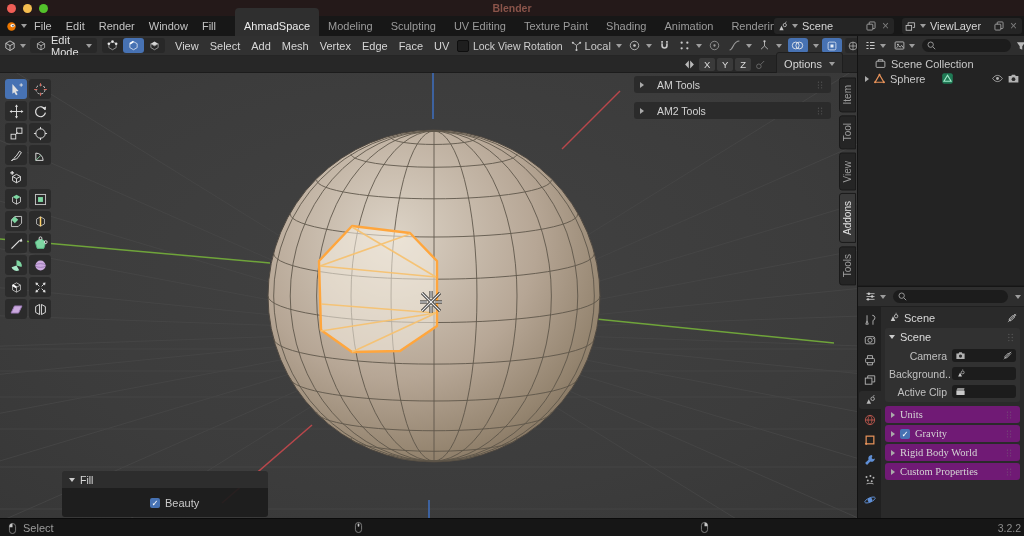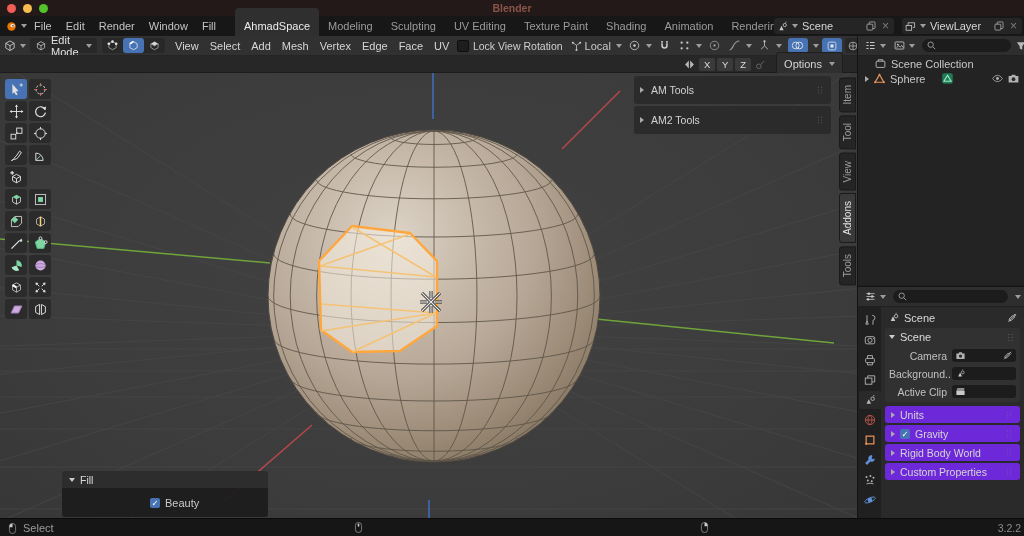--- a/index.html
+++ b/index.html
@@ -69,8 +69,8 @@
   .tool.active{background:#4772b3;}
   .tool.blank{background:transparent;}
   .npanel{position:absolute;right:26px;top:3px;width:197px;z-index:3;}
-  .np-row{height:28px;background:rgba(42,42,42,.93);border-radius:3px;margin-bottom:2px;display:flex;
-          align-items:center;padding:0 6px;gap:7px;color:#d2d2d2;font-size:10.5px;}
+  .np-row{height:17px;background:rgba(42,42,42,.93);border-radius:3px;margin-bottom:9px;display:flex;
+          align-items:center;padding:0 6px;gap:13px;color:#d2d2d2;font-size:10.5px;}
   .np-dots{margin-left:auto;opacity:.55;}
   .np-tabs{position:absolute;right:1px;top:4px;z-index:3;display:flex;flex-direction:column;gap:3px;}
   .np-tab{writing-mode:vertical-rl;transform:rotate(180deg);background:#252525;color:#9e9e9e;

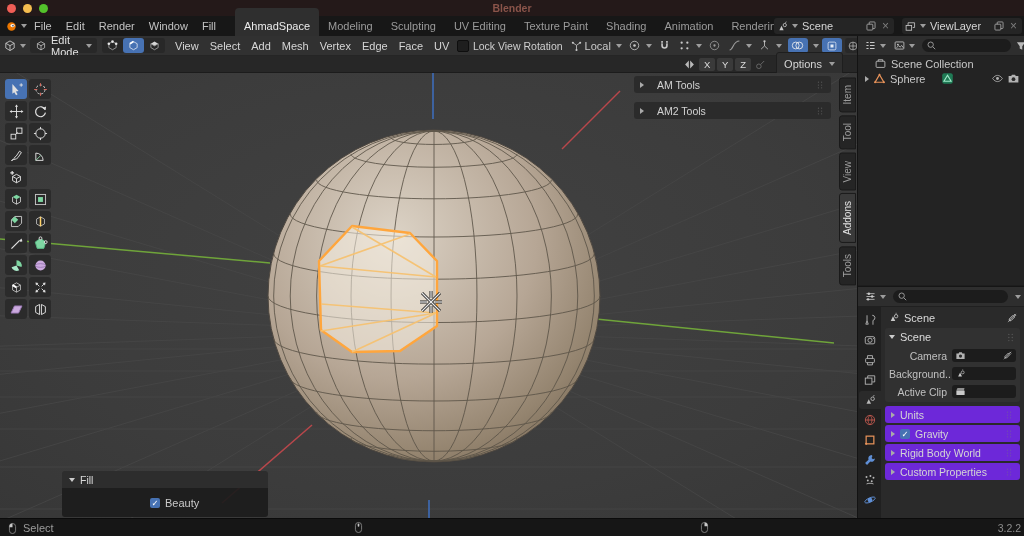--- a/index.html
+++ b/index.html
@@ -103,7 +103,7 @@
   .field{flex:1;height:13px;background:#1c1c1c;border-radius:3px;display:flex;align-items:center;padding:0 3px;gap:2px;}
   .fr{margin-left:auto;}
   .cpanels{margin-top:4px;display:flex;flex-direction:column;gap:2px;}
-  .cpanel{height:17px;background:#6d28d9;border-radius:3px;display:flex;align-items:center;padding:0 6px;gap:5px;color:#d5d5d5;font-size:10.5px;}
+  .cpanel{height:17px;background:#701a75;border-radius:3px;display:flex;align-items:center;padding:0 6px;gap:5px;color:#d5d5d5;font-size:10.5px;font-family:Liberation Serif, serif;}
   .cp-dots{margin-left:auto;opacity:.5;}
   
   .statusbar{position:absolute;left:0;top:518px;width:1024px;height:18px;background:#161616;border-top:1px solid #0b0b0b;color:#9b9b9b;}

